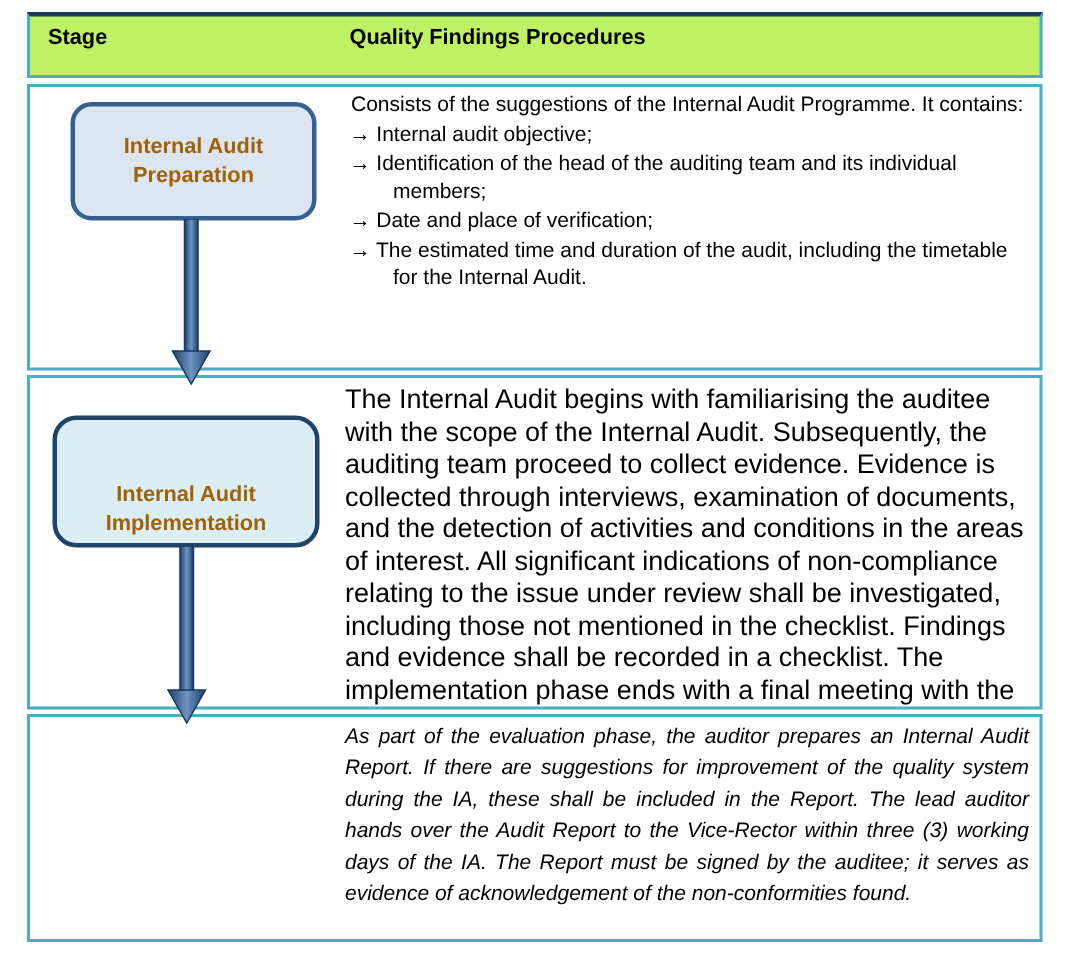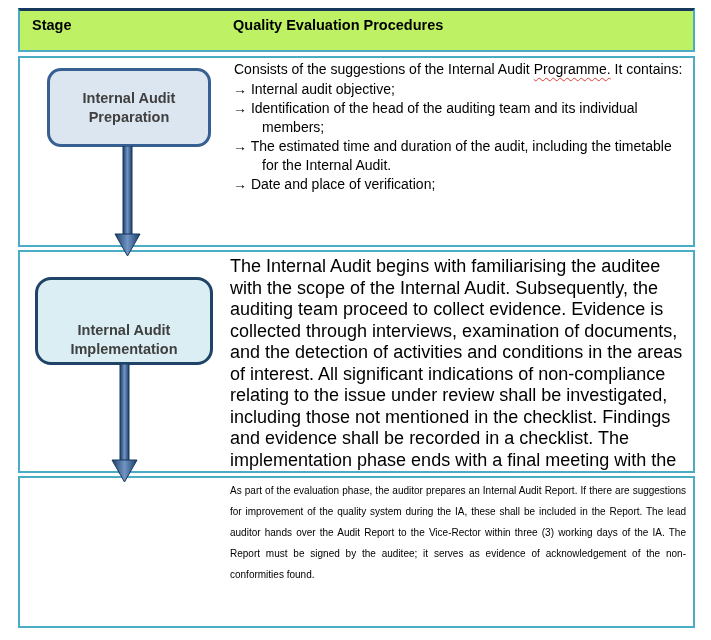--- a/index.html
+++ b/index.html
@@ -100,7 +100,7 @@
 
 <div class="header-row">
   <span class="col1">Stage</span>
-  <span class="col2">Quality Evaluation Procedures</span>
+  <span class="col2">Quality Findings Procedures</span>
 </div>
 
 <div class="row row1">

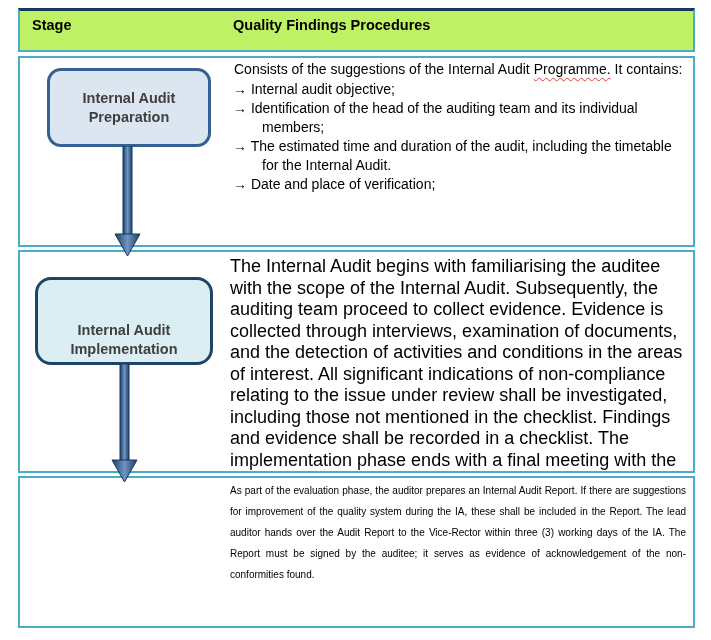--- a/index.html
+++ b/index.html
@@ -83,7 +83,6 @@
   .row3 .content { padding-top:2px; font-size:10px; line-height:21px; text-align:justify; }
 
   .misspelled {
-    text-decoration:underline;
     text-decoration-style:wavy;
     text-decoration-color:#E53935;
     text-decoration-thickness:1px;

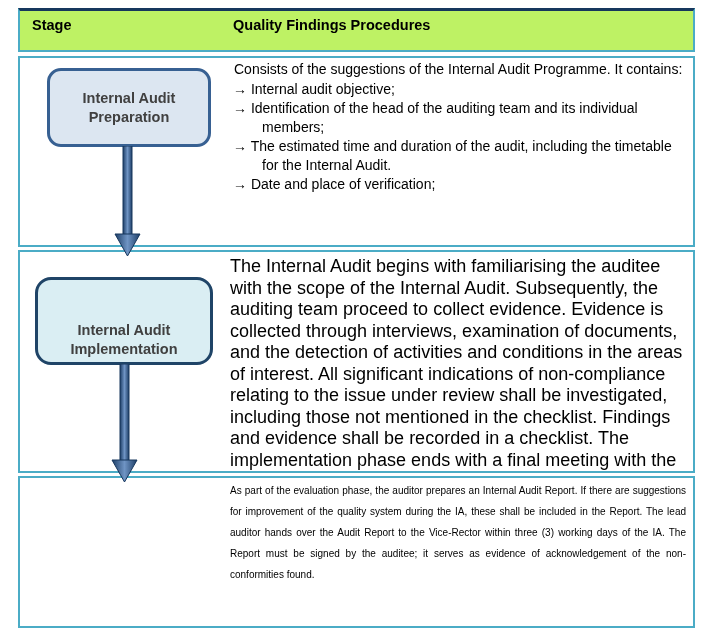--- a/index.html
+++ b/index.html
@@ -49,7 +49,7 @@
     display:flex; align-items:center; justify-content:center;
     text-align:center;
     font-weight:bold;
-    color:#404040;
+    color:#a16207;
     line-height:19px;
   }
   .stage-box .label { display:inline-block; }

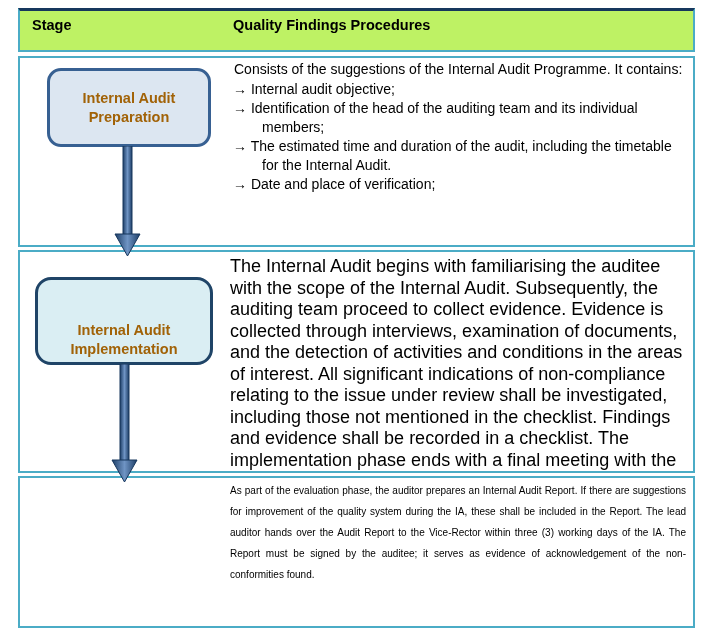--- a/index.html
+++ b/index.html
@@ -110,8 +110,8 @@
     <div class="intro"><span>Consists of the suggestions of the Internal Audit </span><span class="misspelled">Programme.</span><span> It contains:</span></div>
     <div class="bullet"><span>→</span> <span>Internal audit objective;</span></div>
     <div class="bullet"><span>→</span> <span>Identification of the head of the auditing team and its individual members;</span></div>
+    <div class="bullet"><span>→</span> <span>Date and place of verification;</span></div>
     <div class="bullet"><span>→</span> <span>The estimated time and duration of the audit, including the timetable for the Internal Audit.</span></div>
-    <div class="bullet"><span>→</span> <span>Date and place of verification;</span></div>
   </div>
 </div>
 

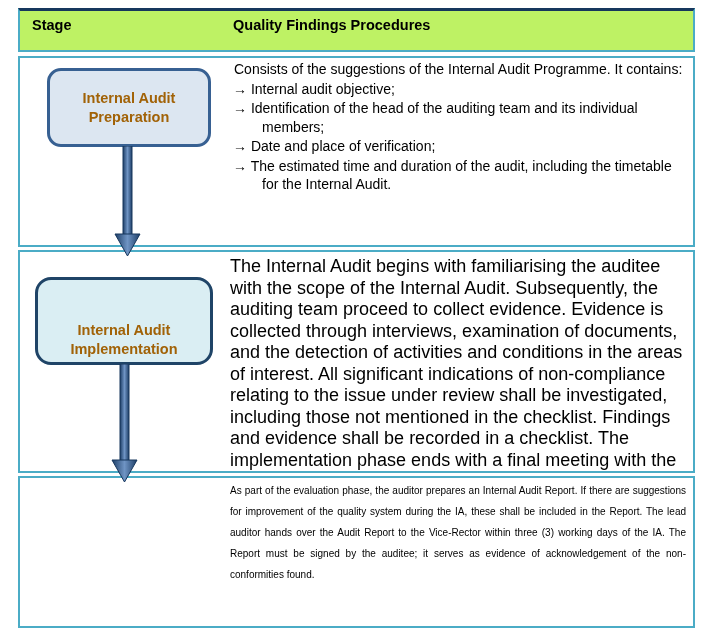--- a/index.html
+++ b/index.html
@@ -80,7 +80,7 @@
   .row1 .intro   { text-indent:4px; }
   .row1 .bullet  { padding-left:32px; text-indent:-29px; margin-top:1px; }
   .row2 .content { padding-top:4px; font-size:18px; line-height:21.5px; }
-  .row3 .content { padding-top:2px; font-size:10px; line-height:21px; text-align:justify; }
+  .row3 .content { padding-top:2px; font-size:14px; line-height:21px; text-align:justify;font-style:italic; }
 
   .misspelled {
     text-decoration-style:wavy;

